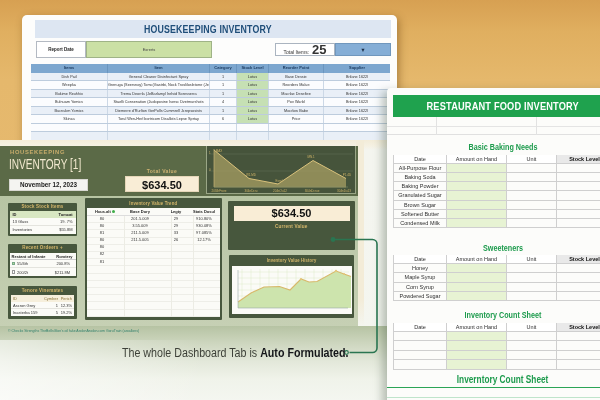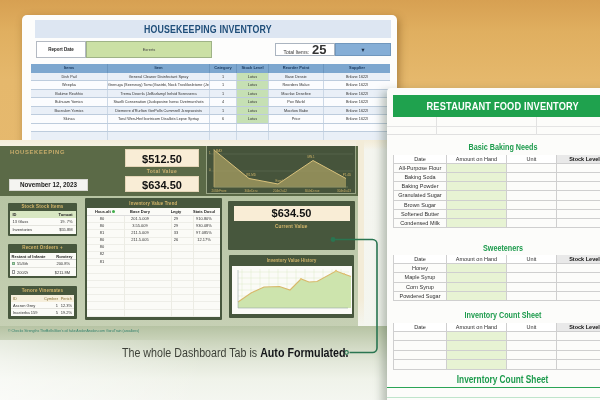--- a/index.html
+++ b/index.html
@@ -190,6 +190,7 @@
 <div class="abs" id="dash">
   <div id="dhead">
     <div id="dhk">HOUSEKEEPING</div>
+    <div id="dinv"><span class="cxl" style="transform:scaleX(.72);">INVENTORY [1]</span></div>
     <div id="ddate">November 12, 2023</div>
     <div class="cream" id="dv1">$512.50</div>
     <div id="dv1l">Total Value</div>

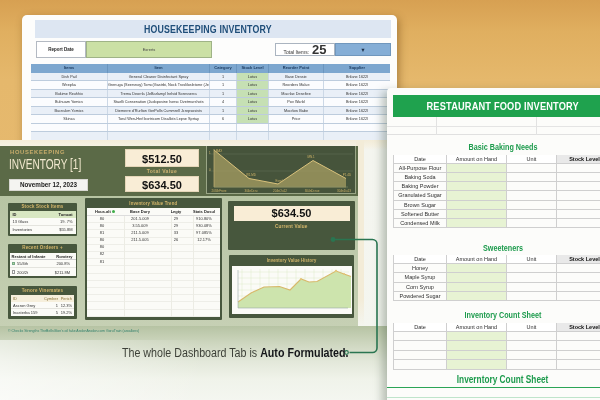--- a/index.html
+++ b/index.html
@@ -192,7 +192,6 @@
     <div id="dhk">HOUSEKEEPING</div>
     <div id="dinv"><span class="cxl" style="transform:scaleX(.72);">INVENTORY [1]</span></div>
     <div id="ddate">November 12, 2023</div>
-    <div class="cream" id="dv1">$512.50</div>
     <div id="dv1l">Total Value</div>
     <div class="cream" id="dv2">$634.50</div>
     <div id="dchart">

